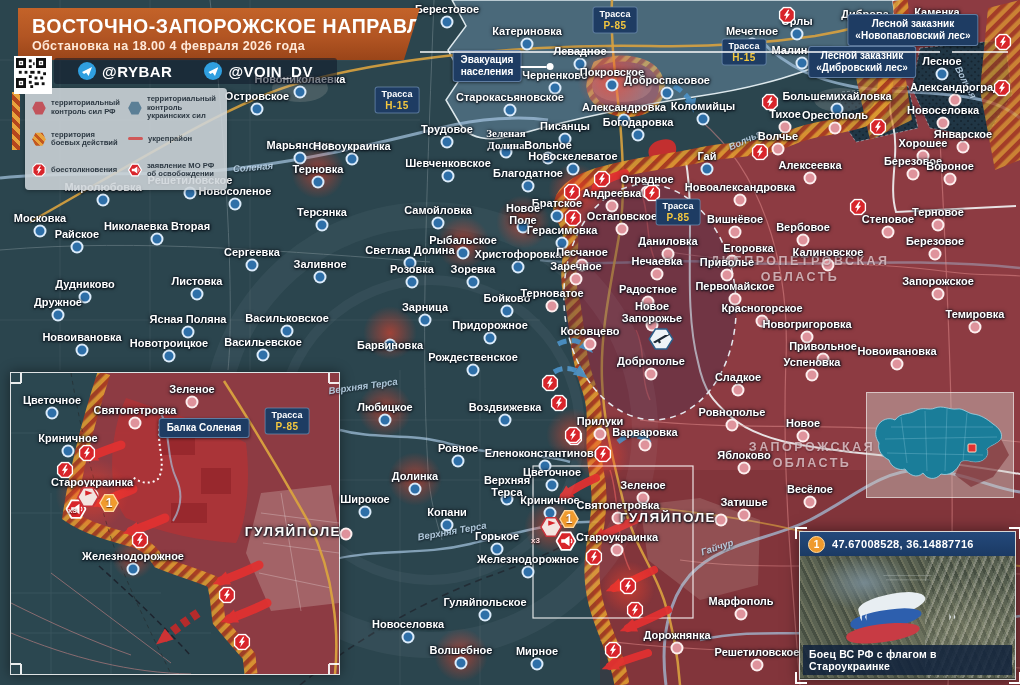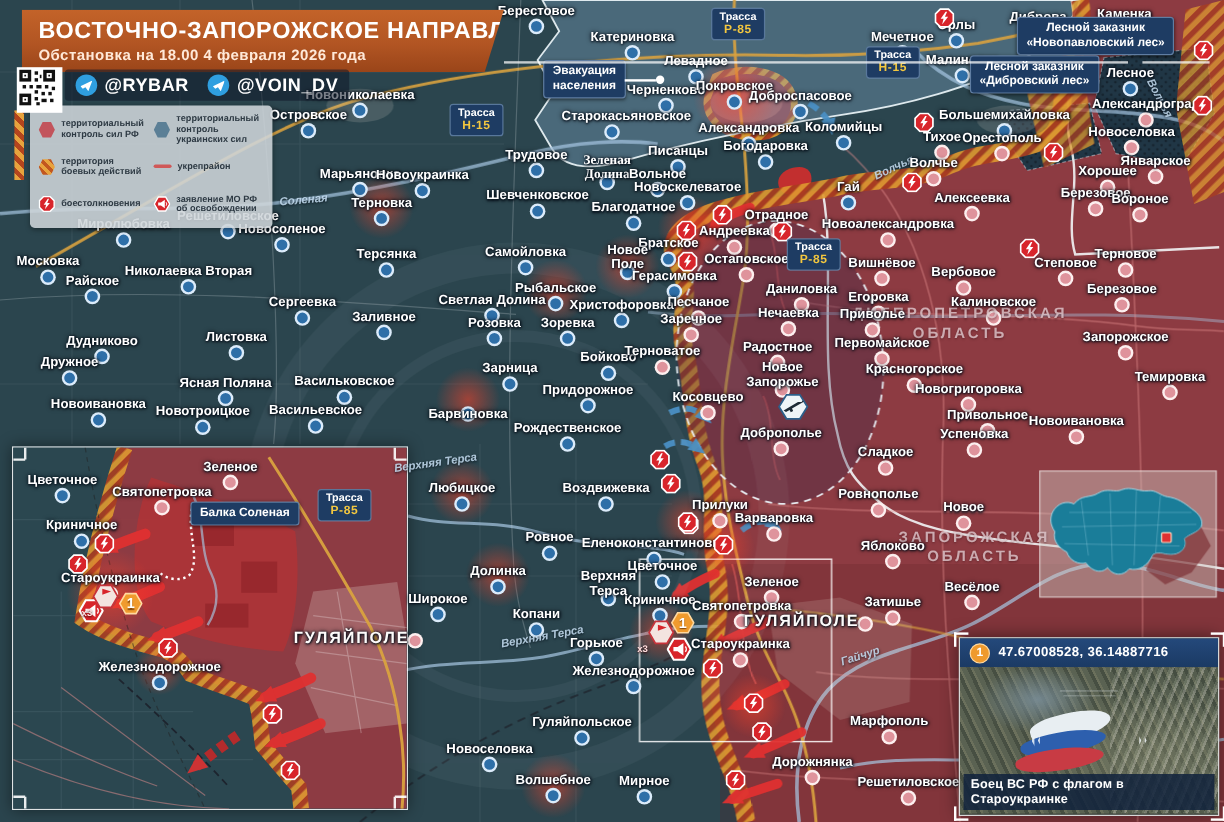--- a/index.html
+++ b/index.html
@@ -16,8 +16,8 @@
   #banner .s{padding:0 14px 7px;font-size:12.5px;font-weight:bold;color:#ffe9d8;letter-spacing:.4px;}
   .topline{position:absolute;top:51px;height:2px;background:rgba(250,250,250,.75);z-index:29;}
   #qr{position:absolute;left:14px;top:56px;width:34px;height:34px;background:#fff;z-index:30;padding:2px;}
-  #handles{position:absolute;left:54px;top:58px;display:flex;gap:16px;align-items:center;z-index:30;
-    background:rgba(14,24,40,.55);border-radius:3px;padding:4px 9px;}
+  #handles{position:absolute;left:54px;top:58px;display:flex;gap:32px;align-items:center;z-index:30;
+    background:rgba(14,24,40,.55);border-radius:3px;padding:4px 24px;}
   .handle{display:flex;align-items:center;gap:6px;}
   .tg{width:18px;height:18px;border-radius:50%;background:#2f9fe0;position:relative;}
   .tg i{position:absolute;left:4px;top:5px;width:10px;height:9px;background:#fff;

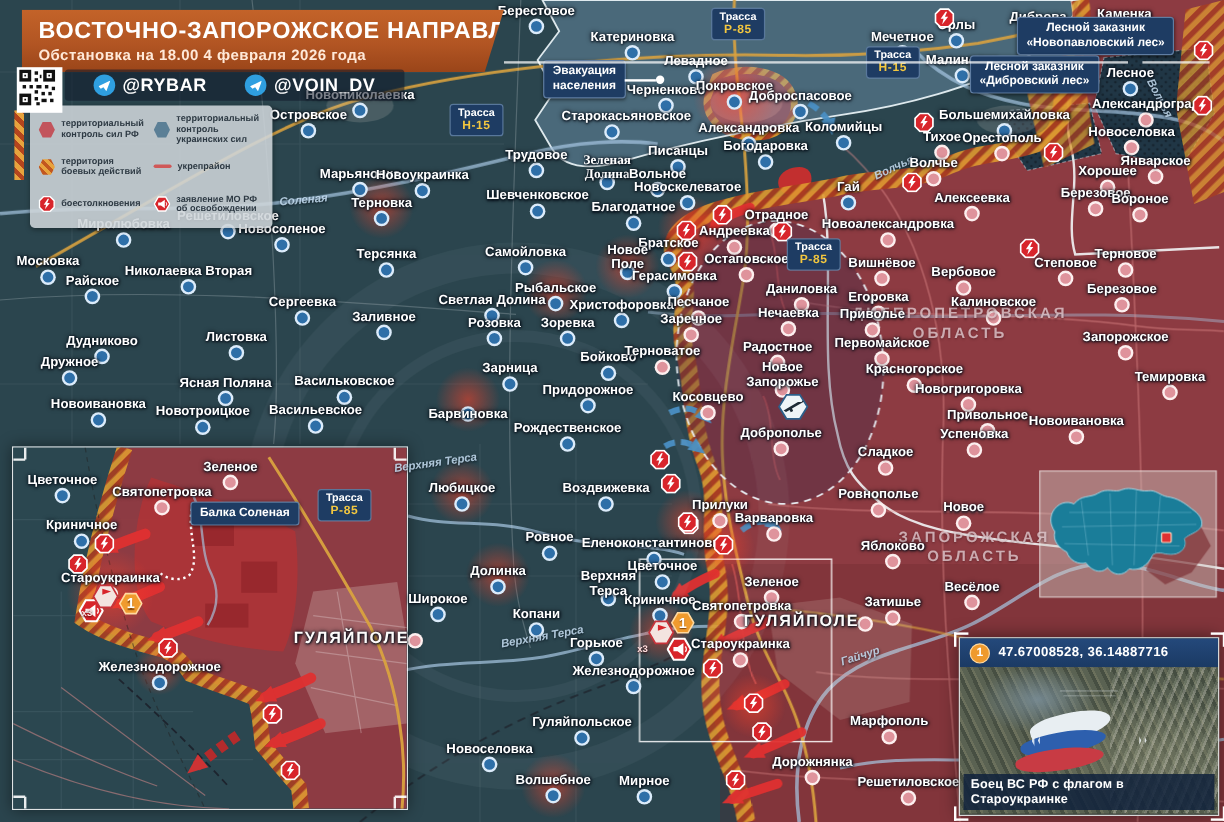--- a/index.html
+++ b/index.html
@@ -451,7 +451,7 @@
       <div class="marker ua" style="left: 612px; top: 85px;"></div>
       <div class="town" style="left: 667px; top: 81px;">Доброспасовое</div>
       <div class="marker ua" style="left: 667px; top: 93px;"></div>
-      <div class="town" style="left: 510px; top: 98px; margin-left: 12px;">Старокасьяновское</div>
+      <div class="town" style="left: 510px; top: 98px;">Старокасьяновское</div>
       <div class="marker ua" style="left: 510px; top: 110px;"></div>
       <div class="town" style="left: 624px; top: 108px;">Александровка</div>
       <div class="marker ua" style="left: 624px; top: 120px;"></div>

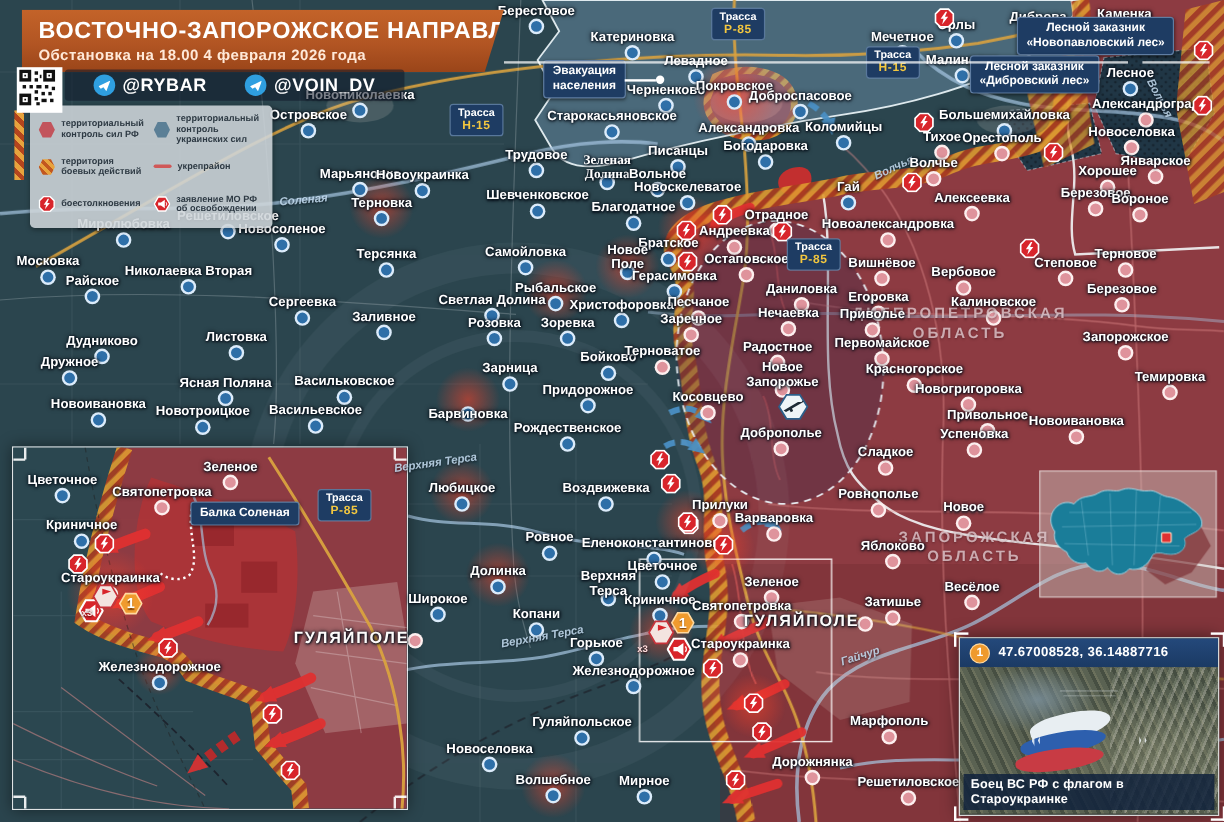--- a/index.html
+++ b/index.html
@@ -633,7 +633,7 @@
       <div class="marker rf" style="left: 935px; top: 254px;"></div>
       <div class="town" style="left: 828px; top: 253px;">Калиновское</div>
       <div class="marker rf" style="left: 828px; top: 265px;"></div>
-      <div class="town" style="left: 732px; top: 249px;">Егоровка</div>
+      <div class="town" style="left: 732px; top: 249px; padding-left: 33px;">Егоровка</div>
       <div class="marker rf" style="left: 732px; top: 261px;"></div>
       <div class="town" style="left: 727px; top: 263px;">Приволье</div>
       <div class="marker rf" style="left: 727px; top: 275px;"></div>

